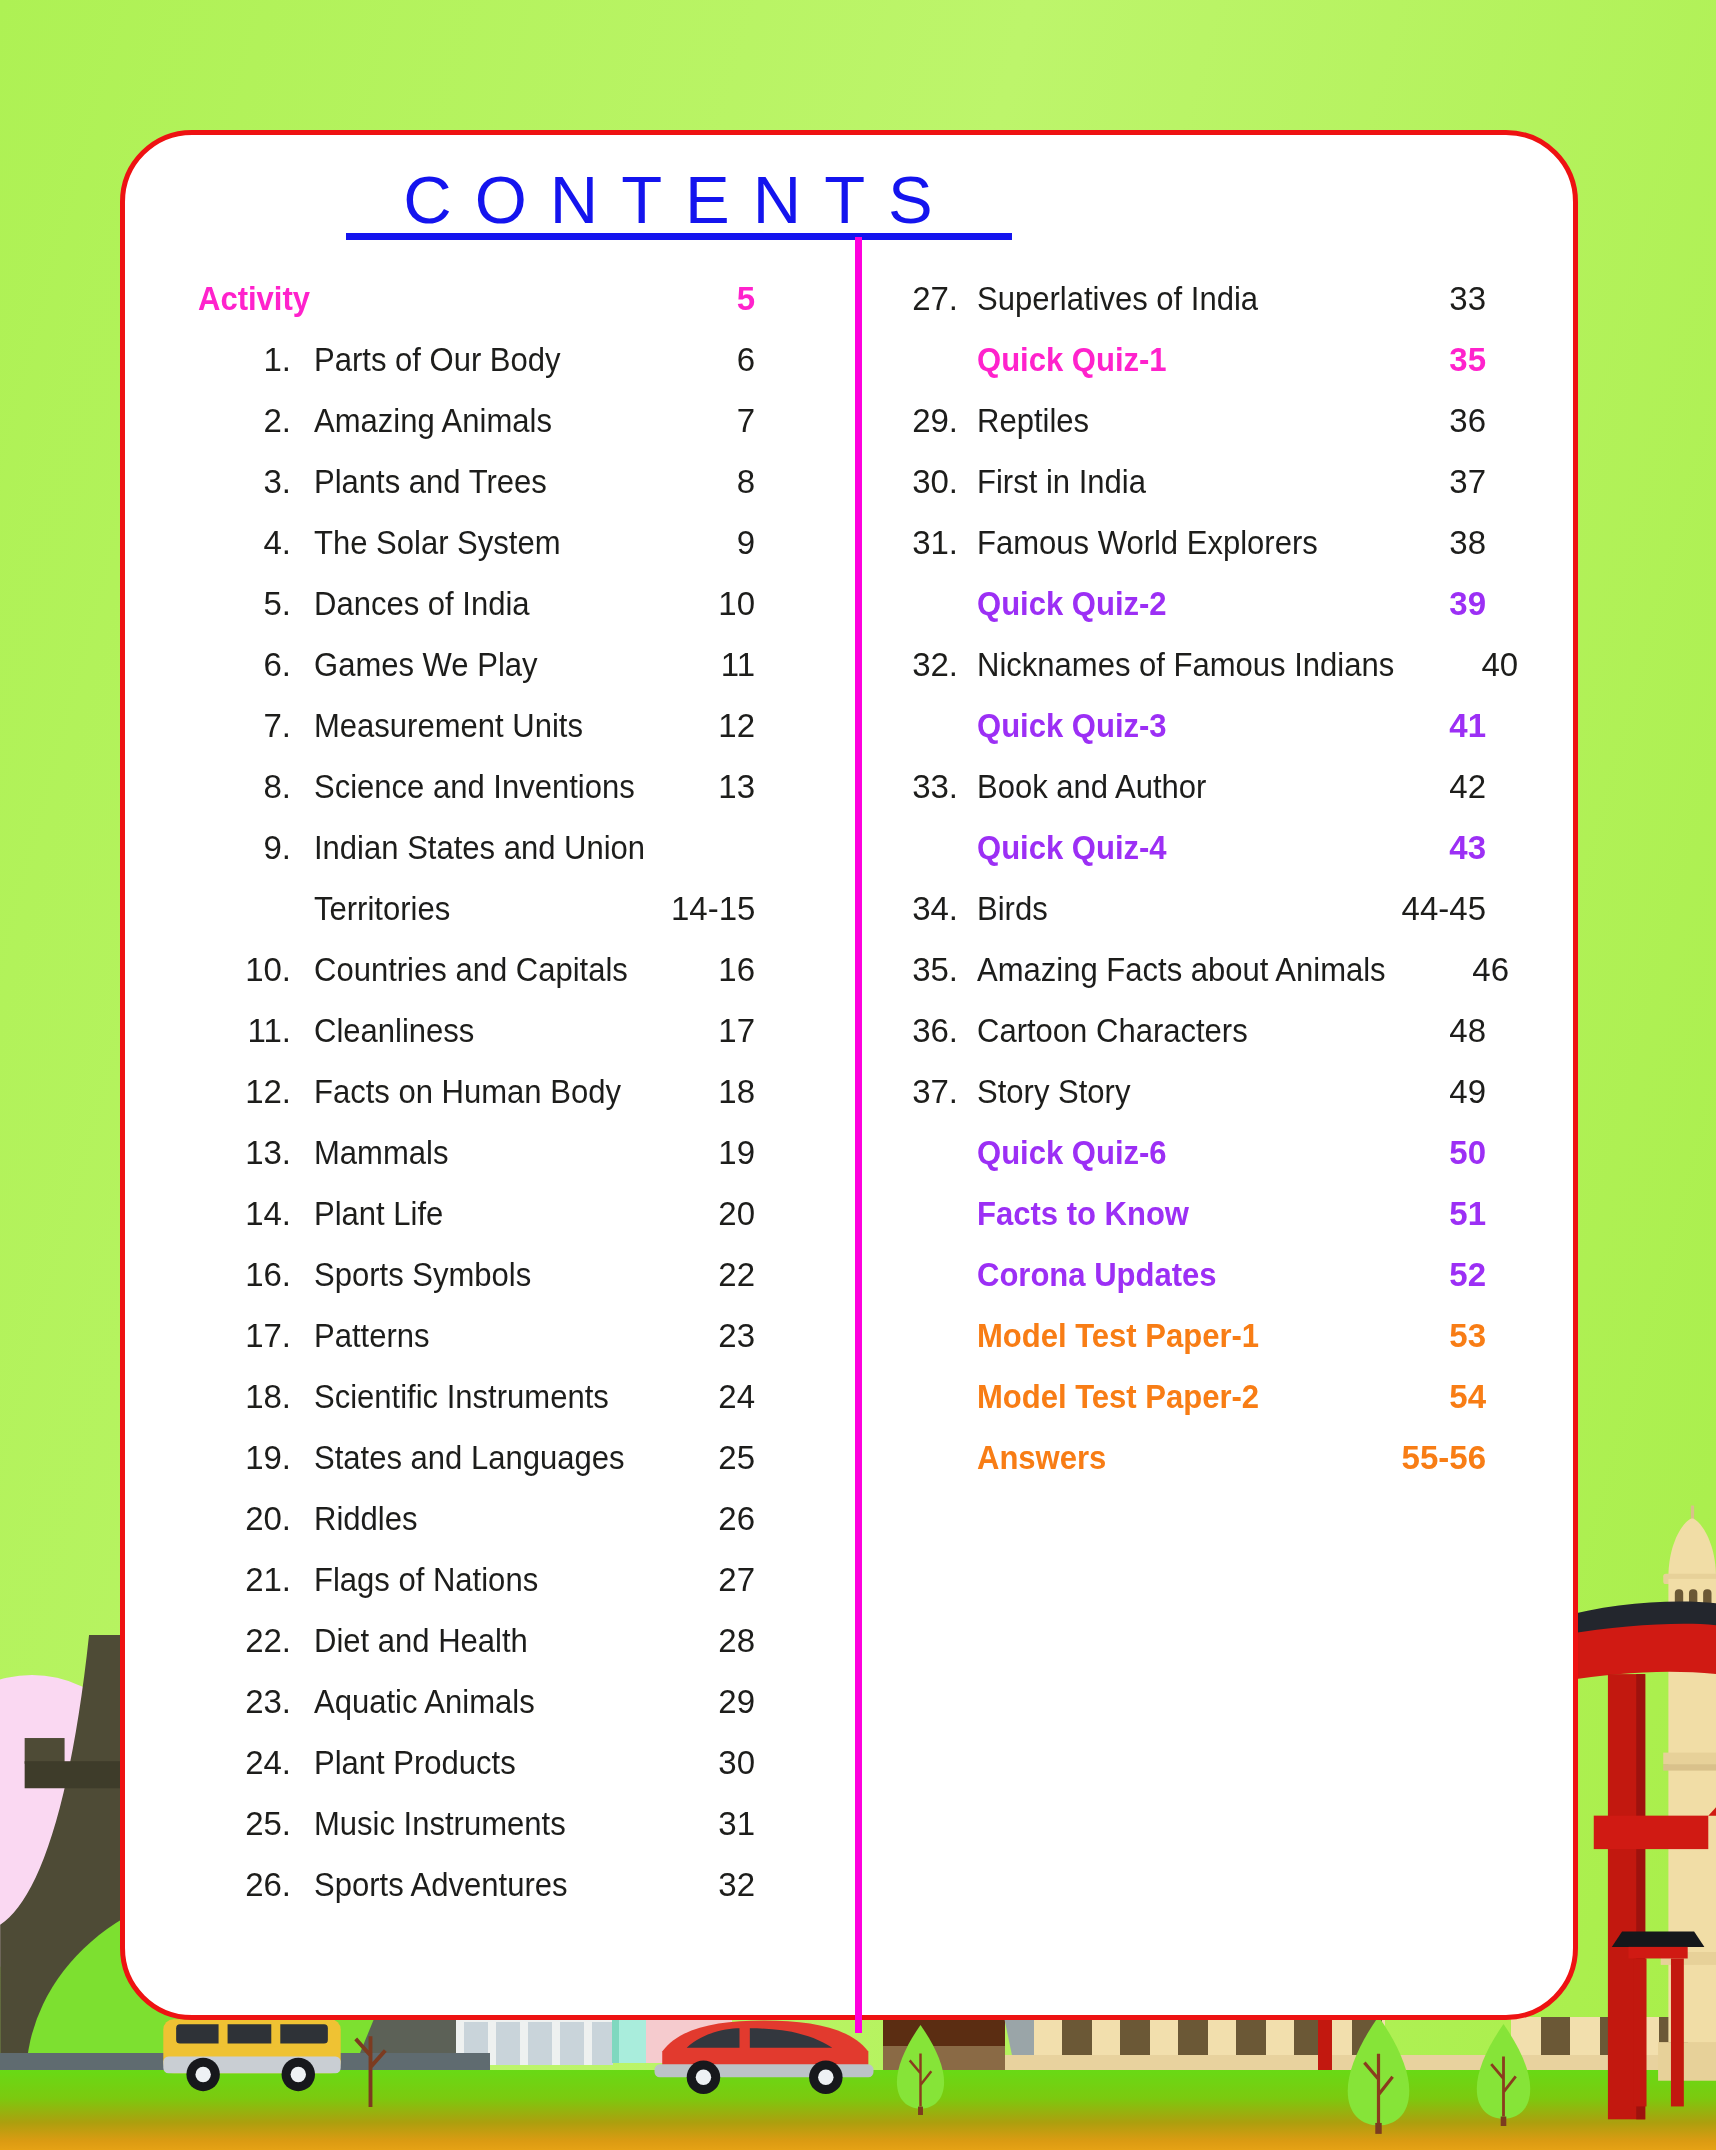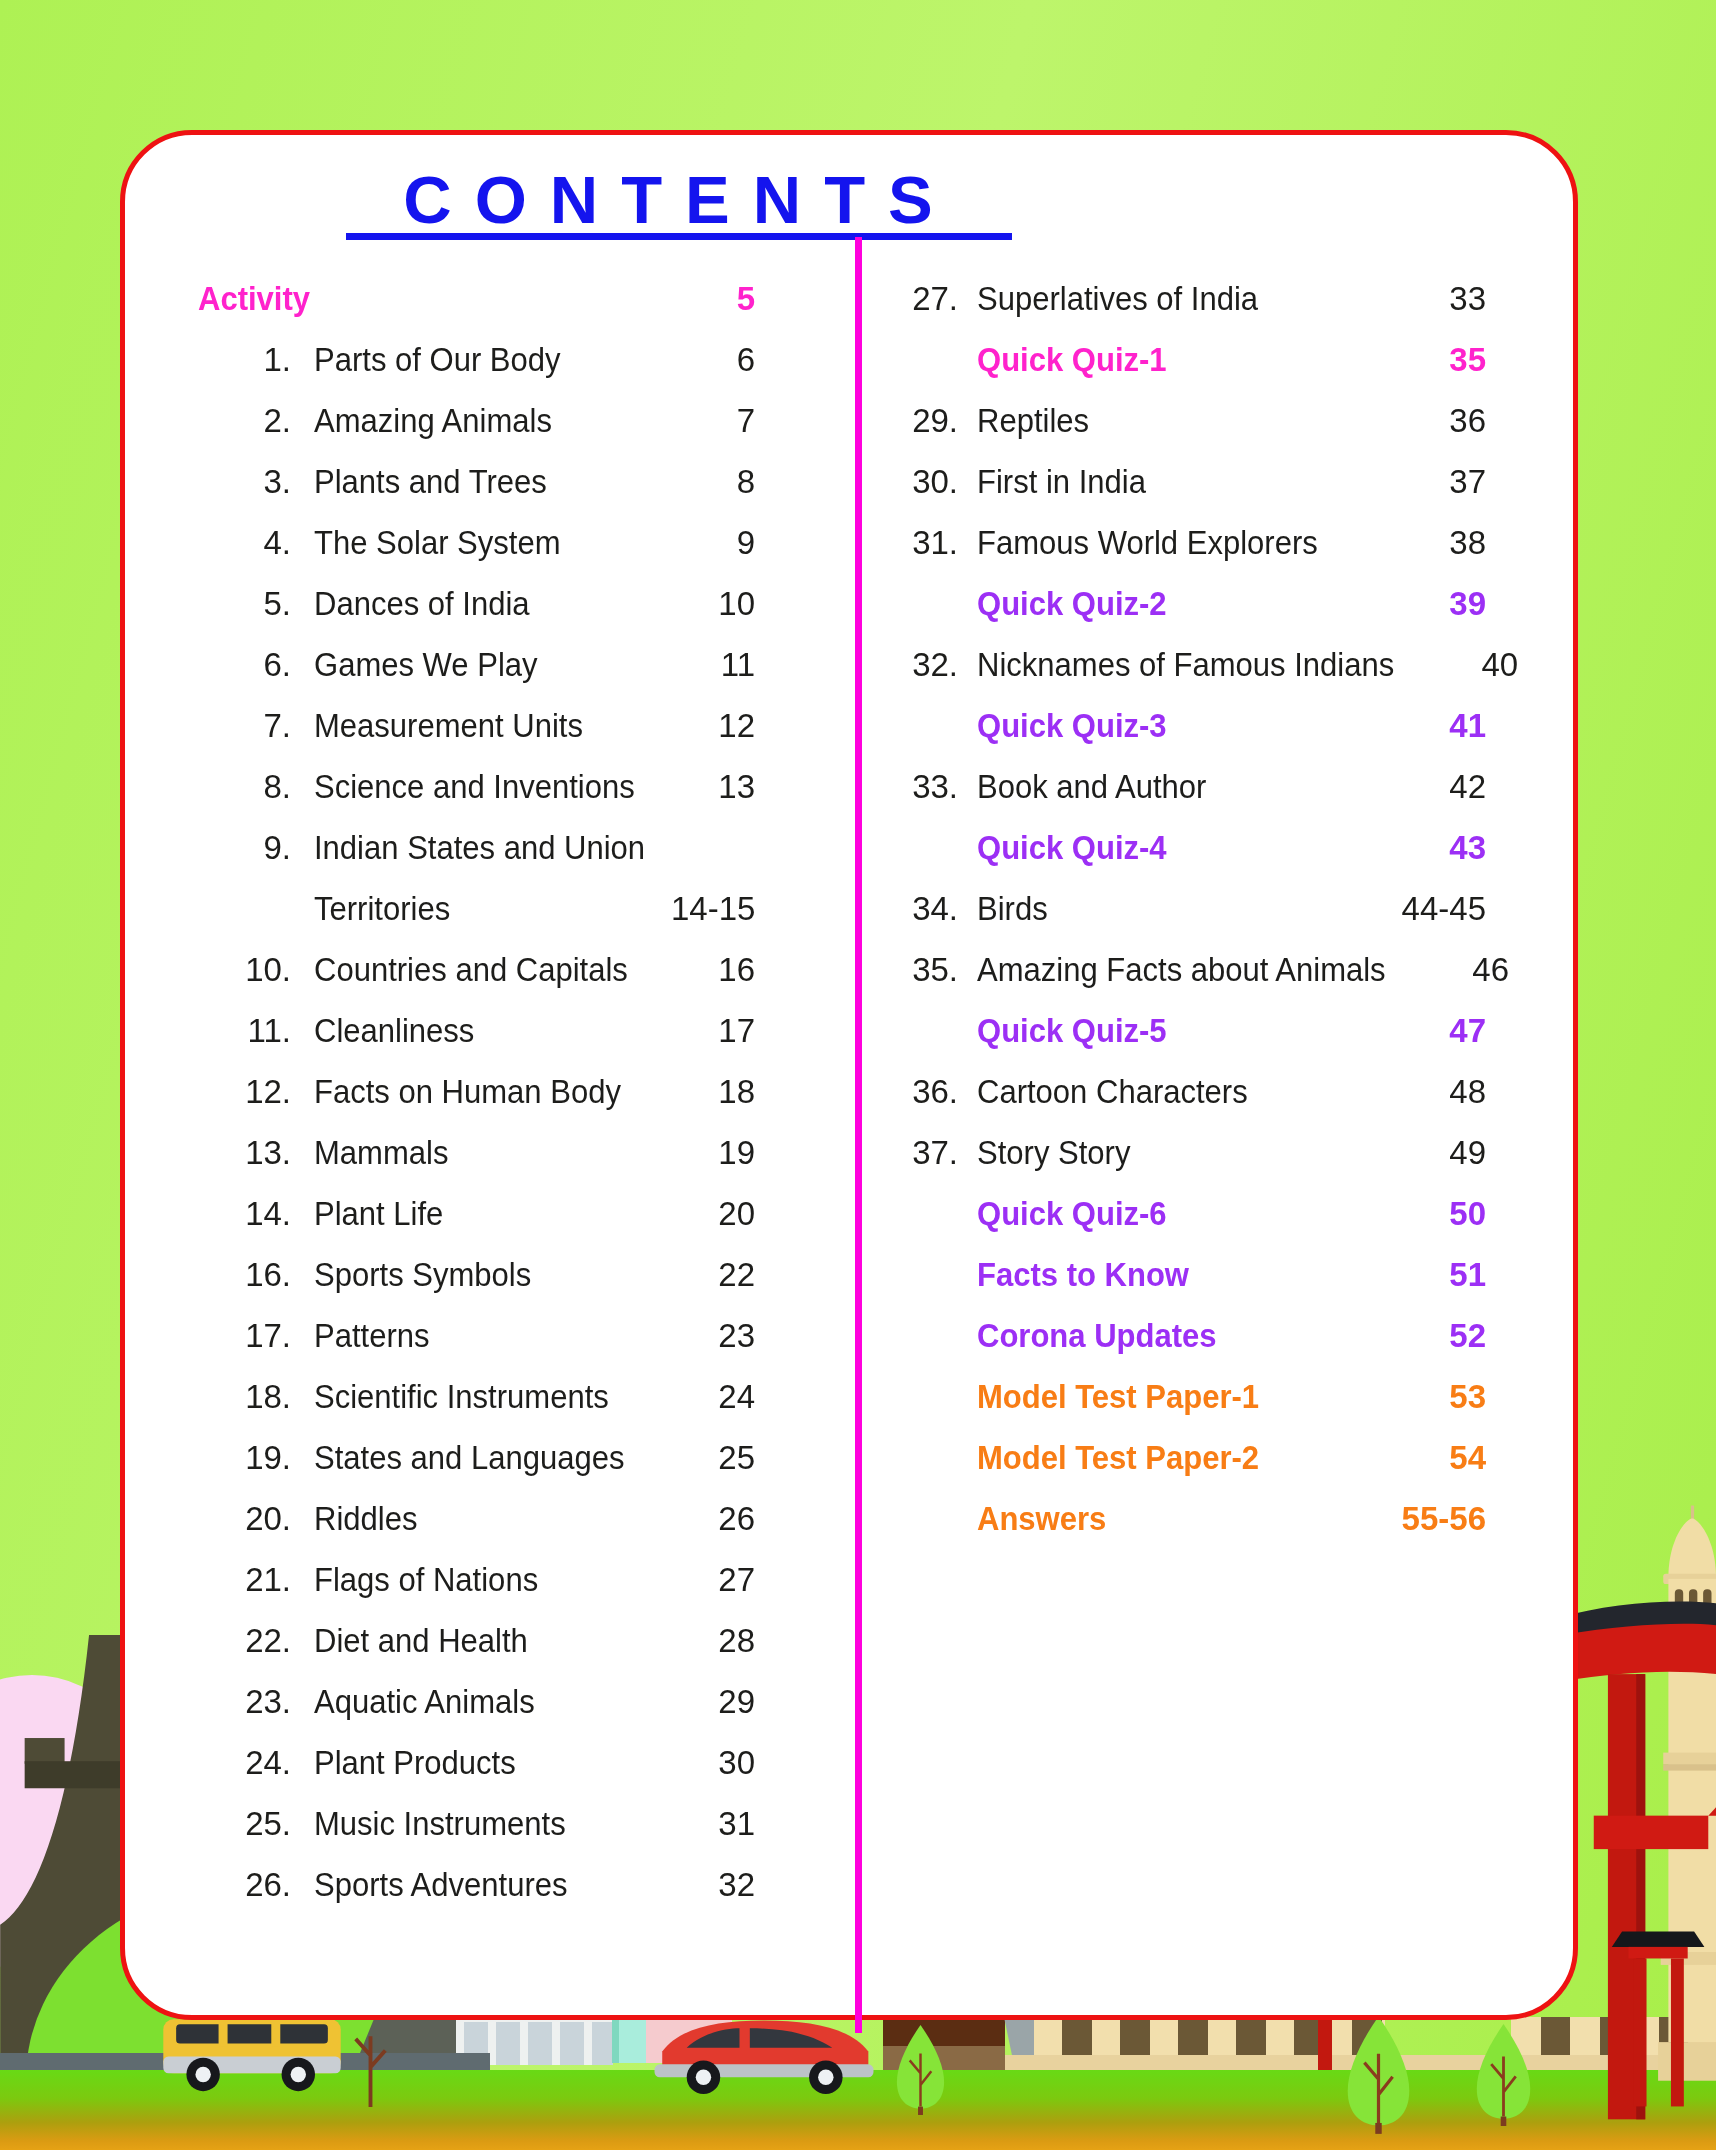--- a/index.html
+++ b/index.html
@@ -43,7 +43,7 @@
   }
   .title{
     position:absolute;left:84px;top:26px;width:941px;text-align:center;
-    font-size:67px;font-weight:700;letter-spacing:23px;
+    font-size:67px;font-weight:400;letter-spacing:23px;
     color:var(--title_blue,#1414ee);white-space:nowrap;
   }
   .title-underline{

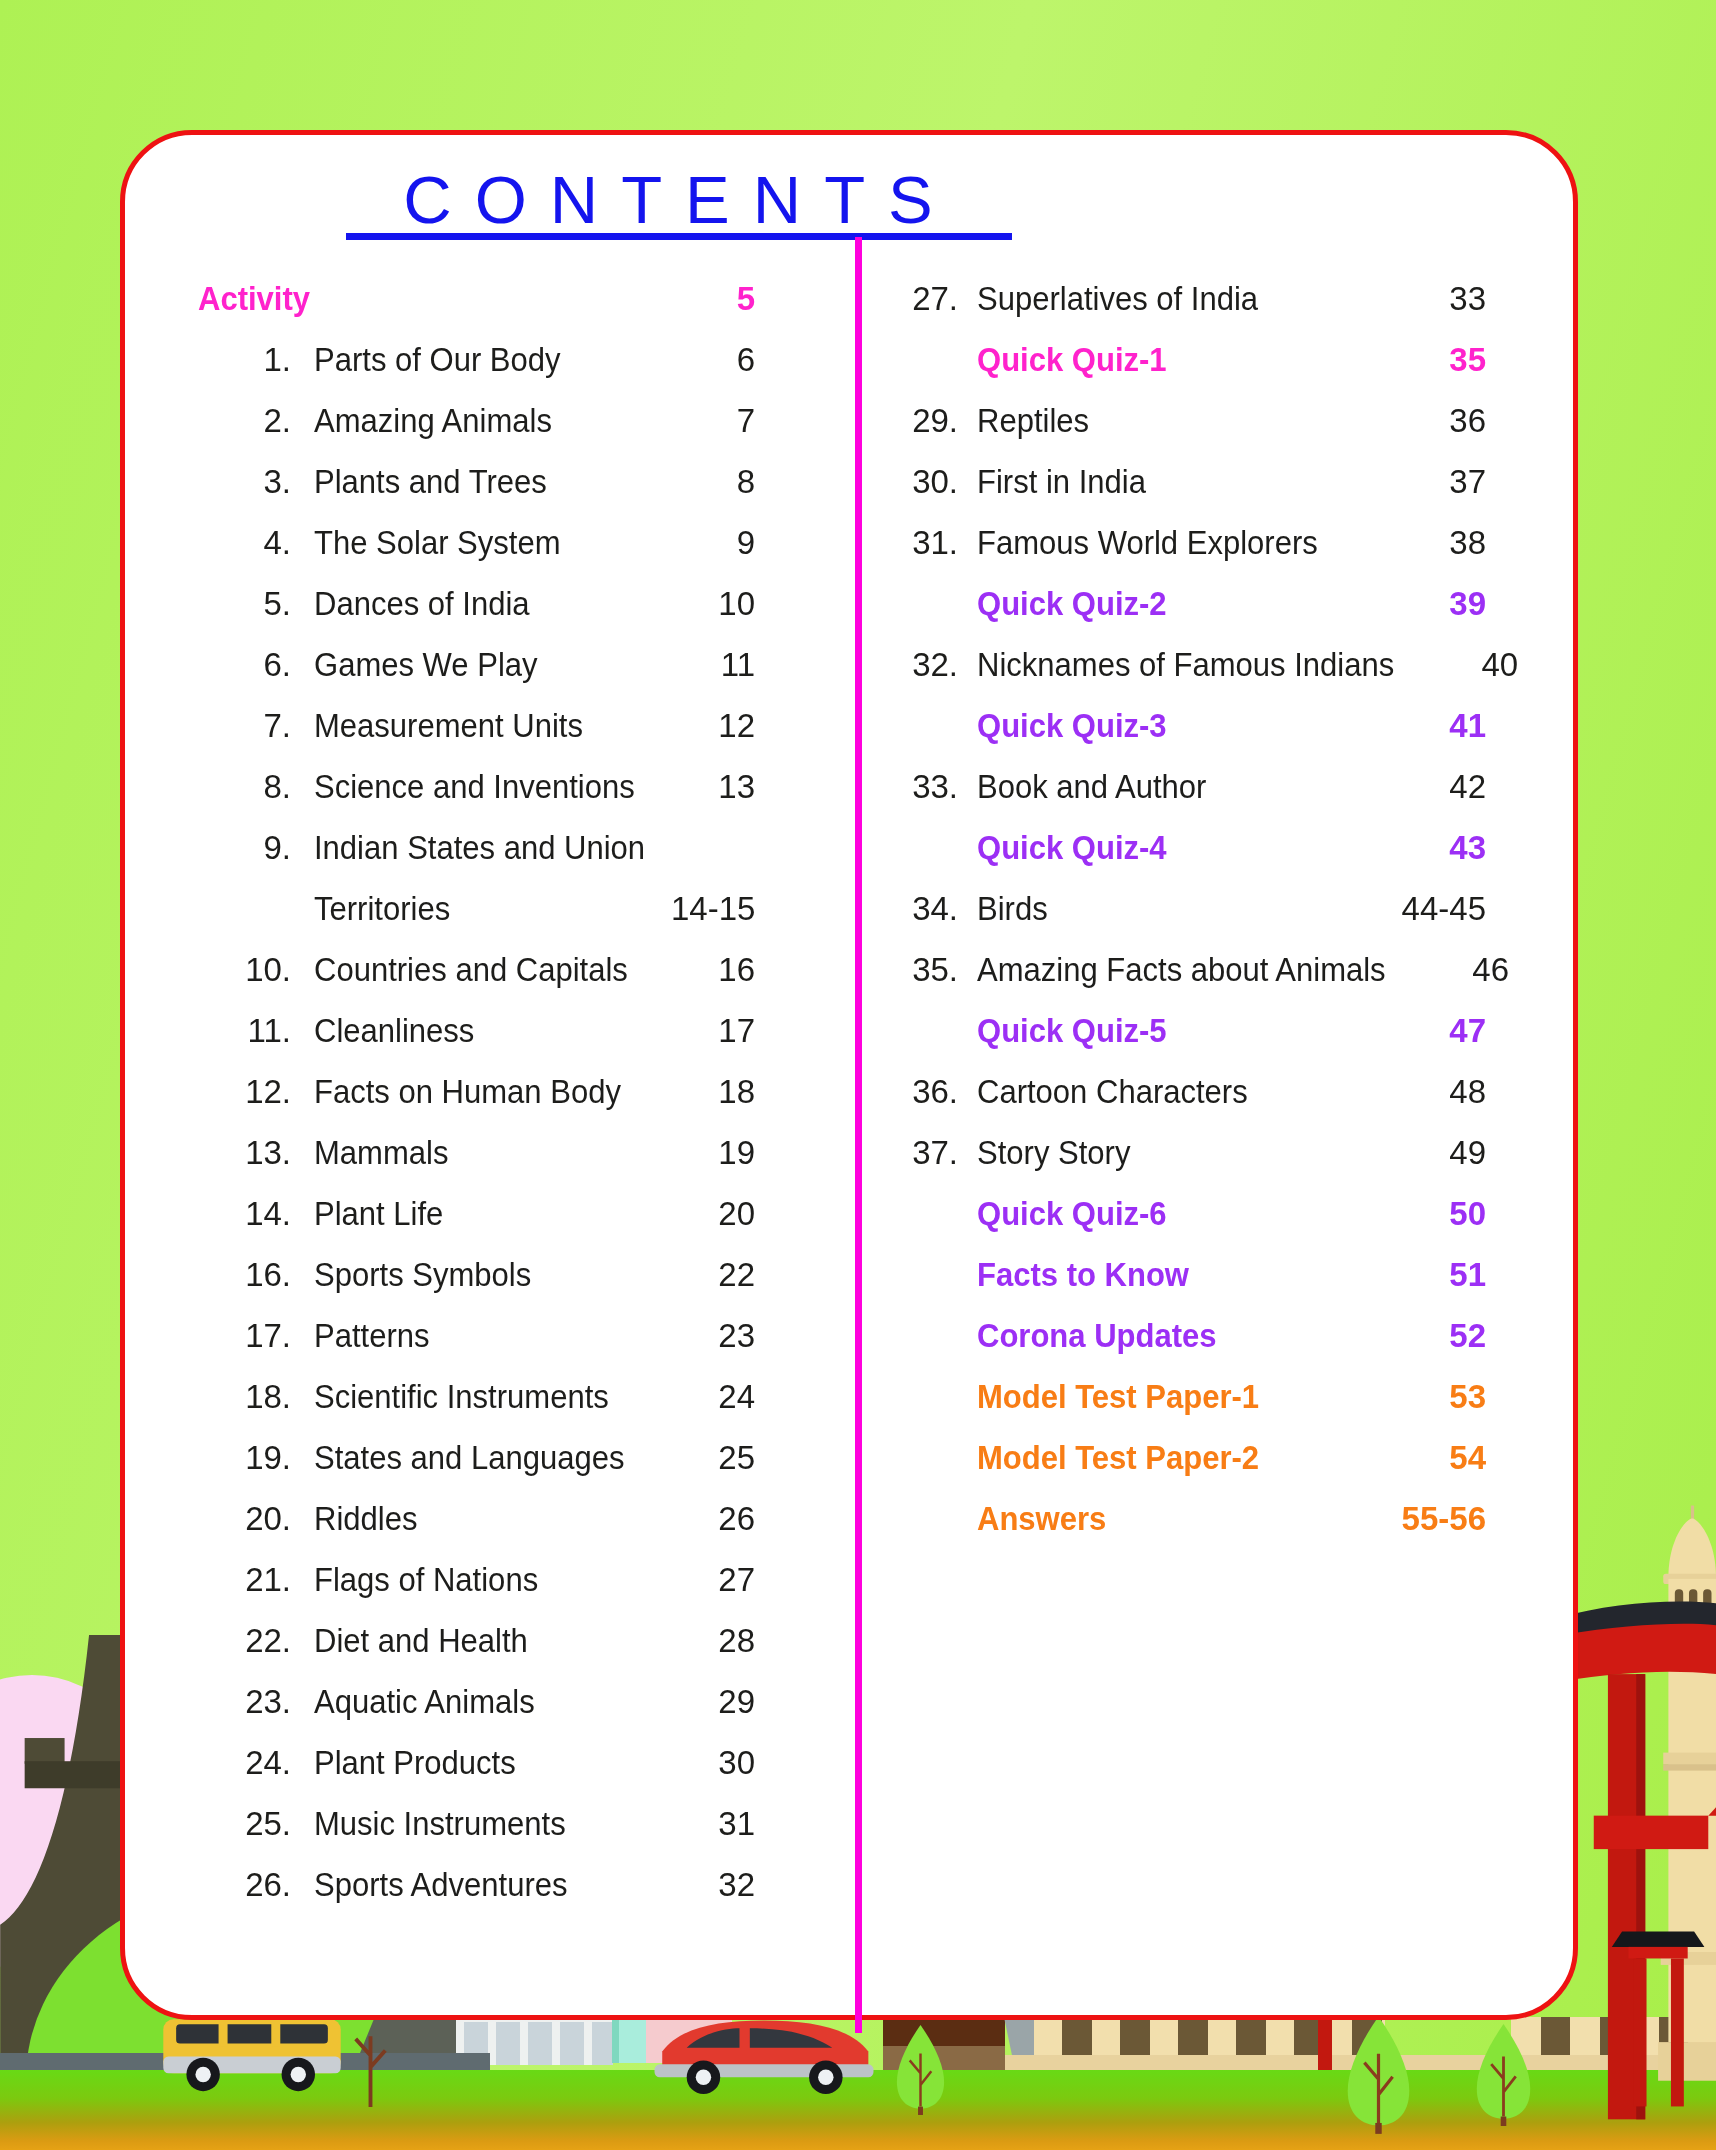--- a/index.html
+++ b/index.html
@@ -416,12 +416,6 @@
           <span class="label">Amazing Facts about Animals</span>
           <span class="page">46</span>
         </div>
-        <div class="row purple">
-          <span class="num"></span>
-          <span class="gap"></span>
-          <span class="label">Quick Quiz-5</span>
-          <span class="page">47</span>
-        </div>
         <div class="row">
           <span class="num">36.</span>
           <span class="gap"></span>

